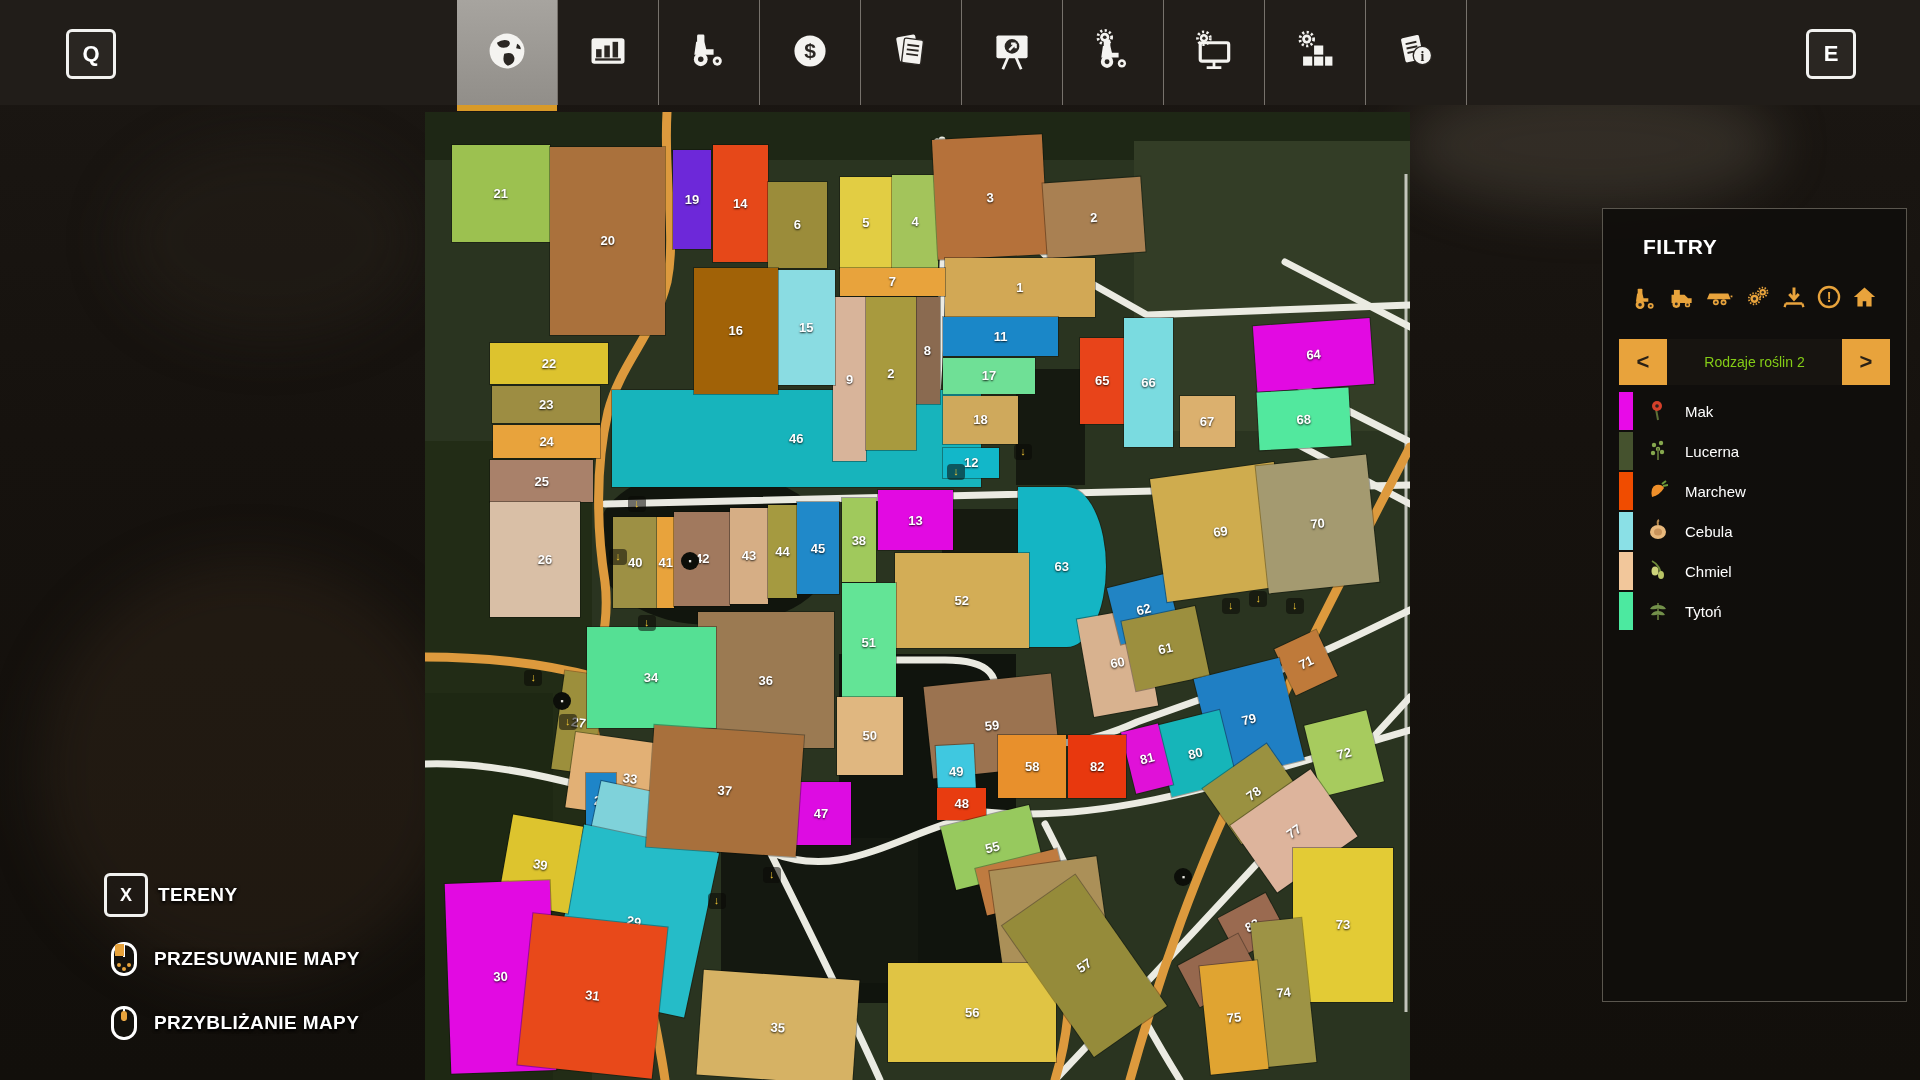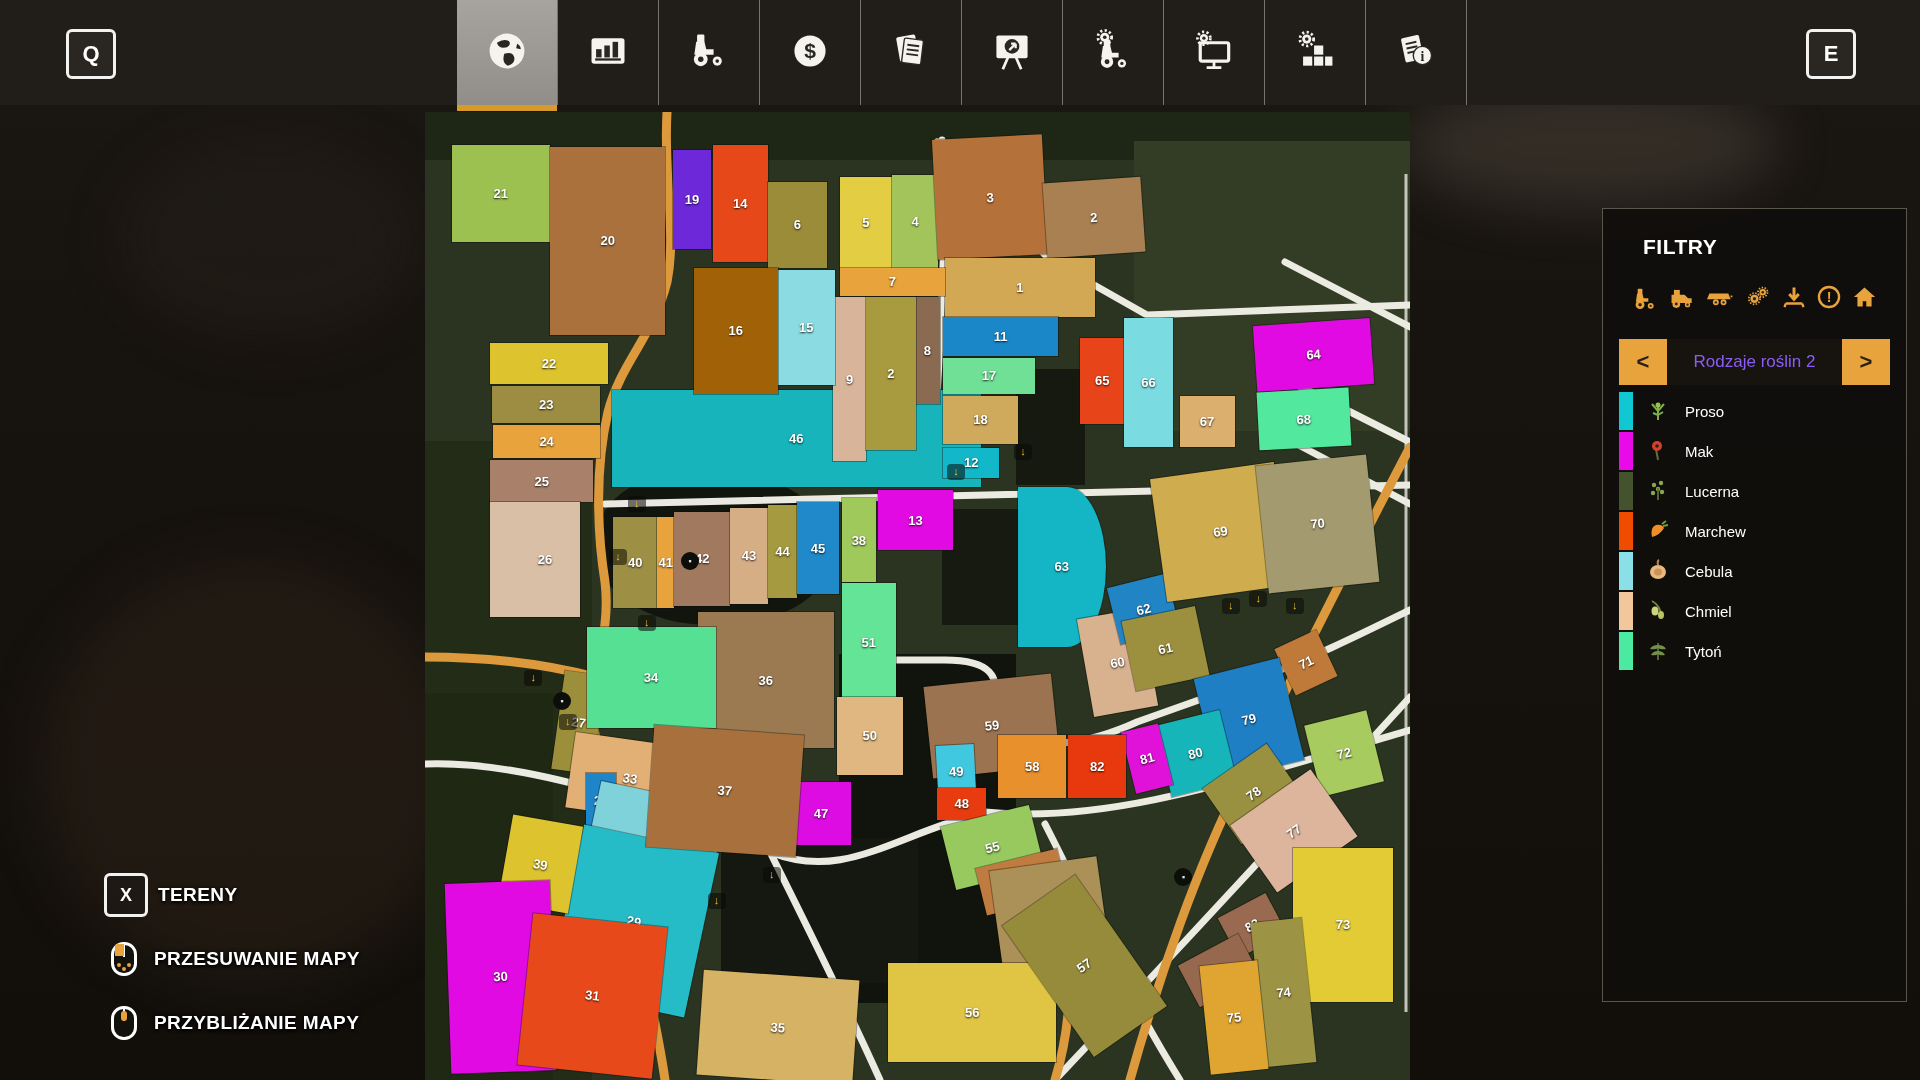--- a/index.html
+++ b/index.html
@@ -41,7 +41,7 @@
   .ficon{background:none;border:none;padding:0;cursor:pointer;display:block;height:30px;}
   #pager{position:absolute;left:16px;top:130px;width:271px;height:46px;display:flex;}
   .pg-btn{width:48px;height:46px;background:#e8a33c;border:none;color:#2a2116;font-size:22px;font-weight:bold;cursor:pointer;}
-  .pg-label{flex:1;background:#171410;display:flex;align-items:center;justify-content:center;font-size:17px;color:#8b5cf6;}
+  .pg-label{flex:1;background:#171410;display:flex;align-items:center;justify-content:center;font-size:14px;color:#84cc16;}
   #legend{position:absolute;left:16px;top:182px;margin:0;padding:0;list-style:none;width:270px;}
   #legend li{display:flex;align-items:center;height:40px;}
   .lg-bar{width:14px;height:38px;margin-right:12px;}

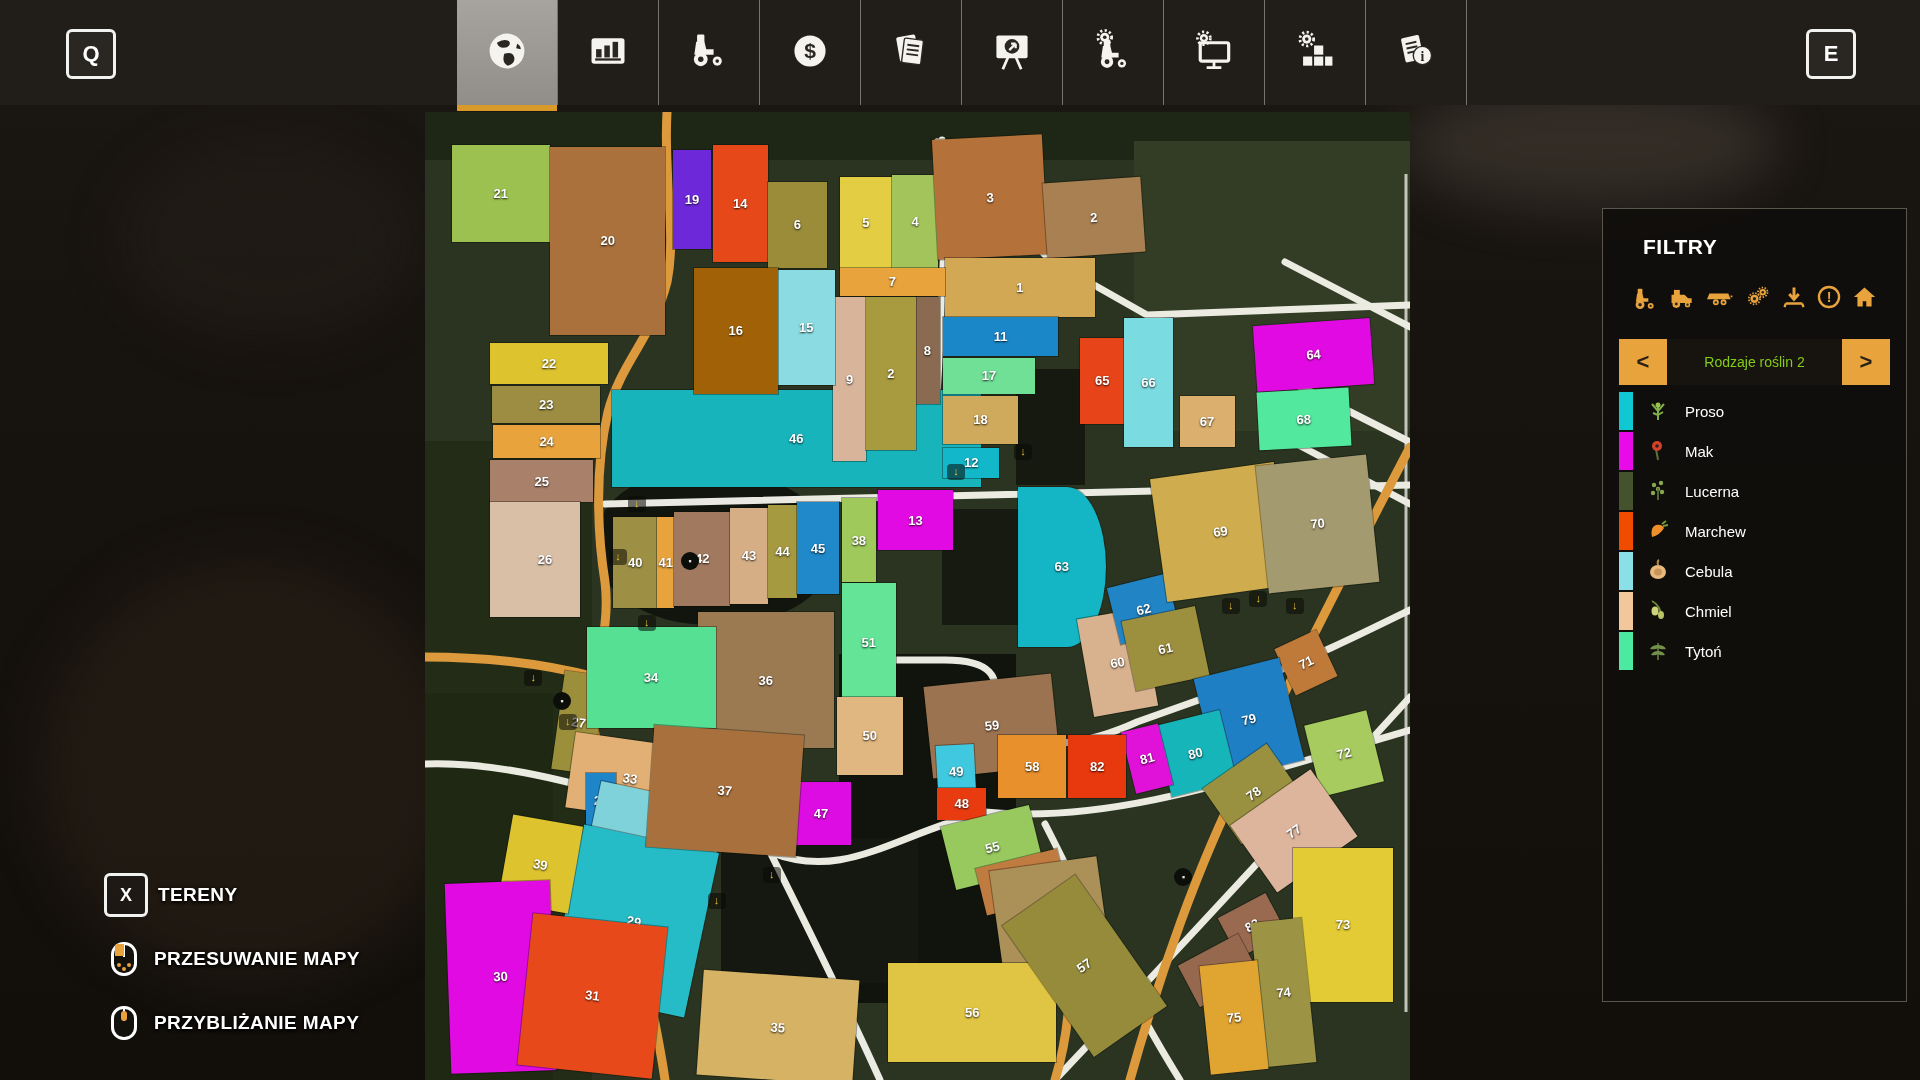--- a/index.html
+++ b/index.html
@@ -535,14 +535,6 @@
   </div>
   <ul id="legend">
       <li>
-        <span class="lg-bar" style="background:#0fc8d2"></span>
-        <span class="lg-ic"><svg width="18" height="22" viewBox="0 0 18 22">
-            <path d="M9 21 V8 M9 12 L3 5 M9 12 L15 5 M9 16 L4 14 M9 16 L14 13" stroke="#7fae4a" stroke-width="2" fill="none"></path>
-            <circle cx="9" cy="6" r="2.5" fill="#9cc24e"></circle>
-          </svg></span>
-        <span class="lg-label">Proso</span>
-      </li>
-      <li>
         <span class="lg-bar" style="background:#e80ae8"></span>
         <span class="lg-ic"><svg width="18" height="22" viewBox="0 0 18 22">
             <path d="M9 21 L7 10" stroke="#5d7036" stroke-width="2"></path>

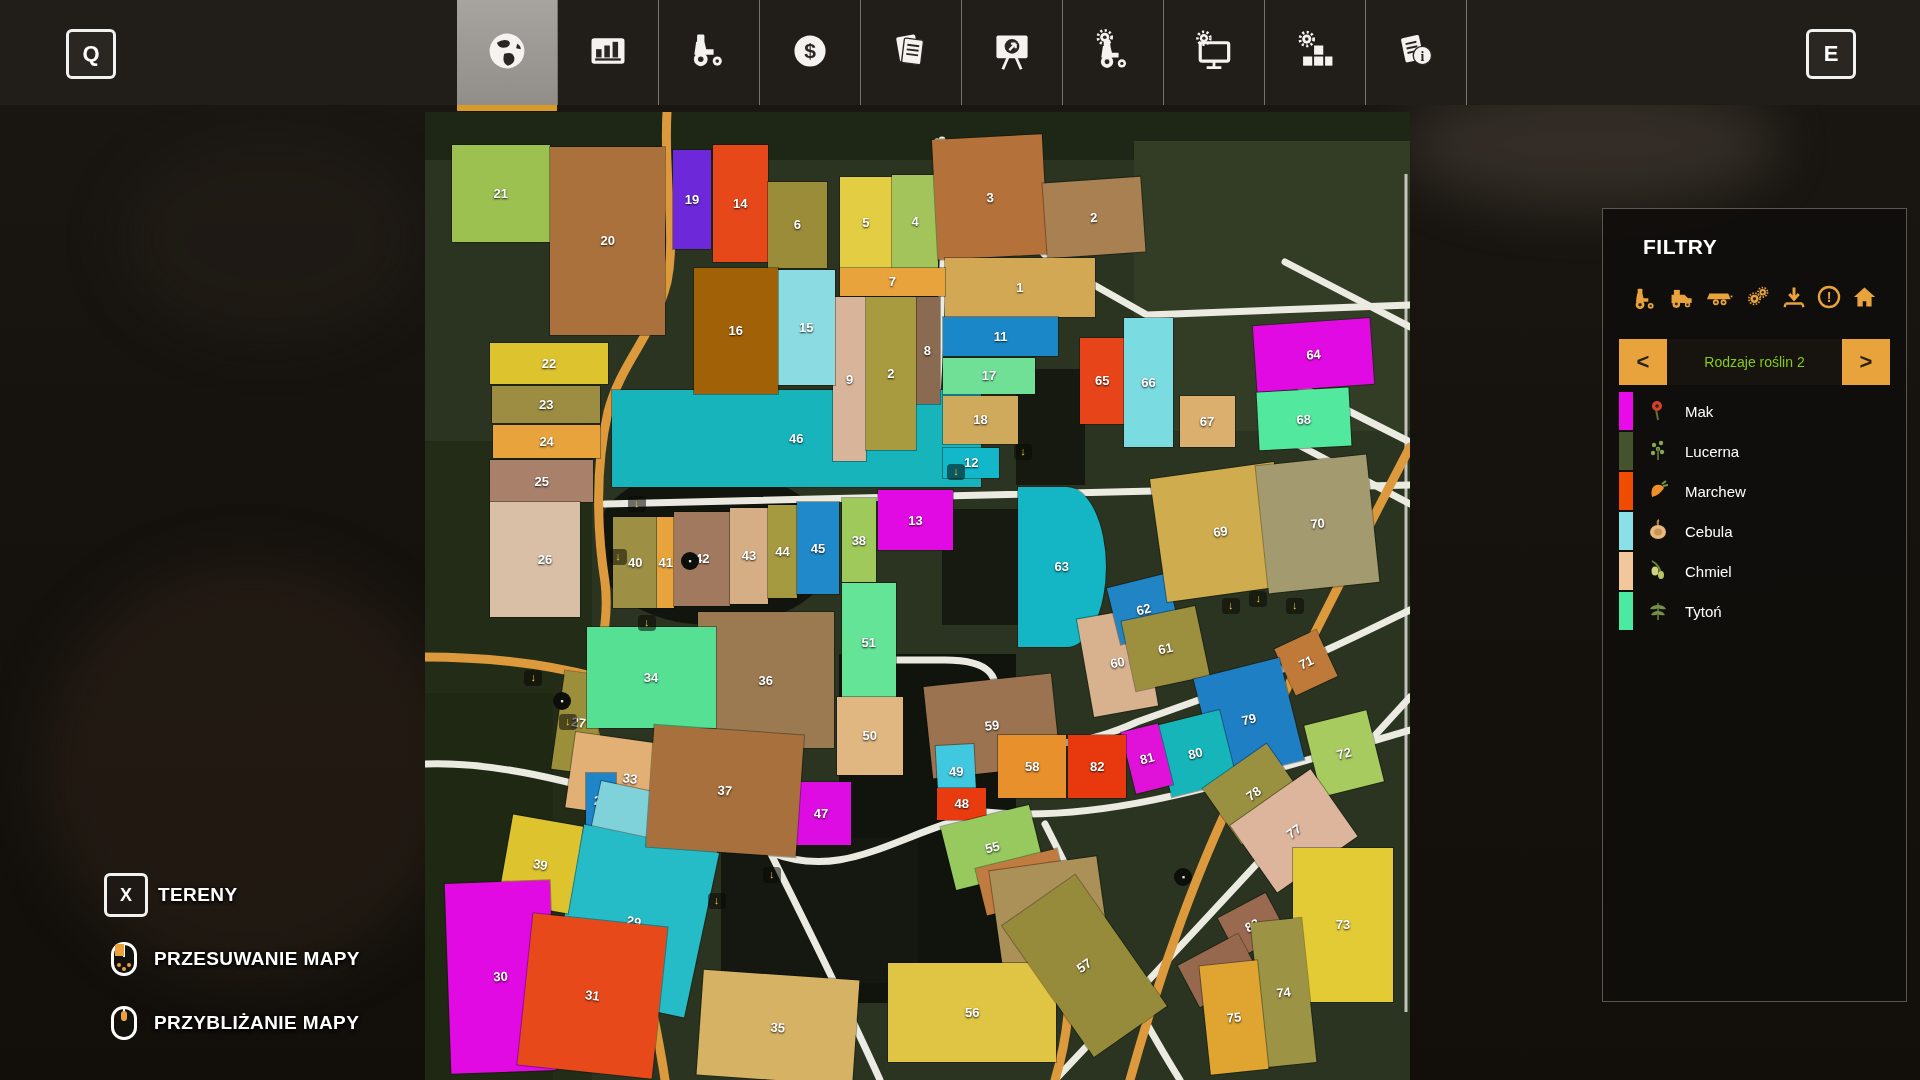--- a/index.html
+++ b/index.html
@@ -328,6 +328,9 @@
       </div>
       <div class="field" style="left: 52.6%; top: 34.7%; width: 5.7%; height: 3.1%; background: rgb(18, 183, 201);">
         <span class="fnum">12</span>
+      </div>
+      <div class="field" style="left: 47.7%; top: 45.6%; width: 13.6%; height: 9.8%; background: rgb(211, 173, 86);">
+        <span class="fnum">52</span>
       </div>
       <div class="field" style="left: 42.3%; top: 48.7%; width: 5.5%; height: 12.3%; background: rgb(99, 228, 150);">
         <span class="fnum">51</span>

